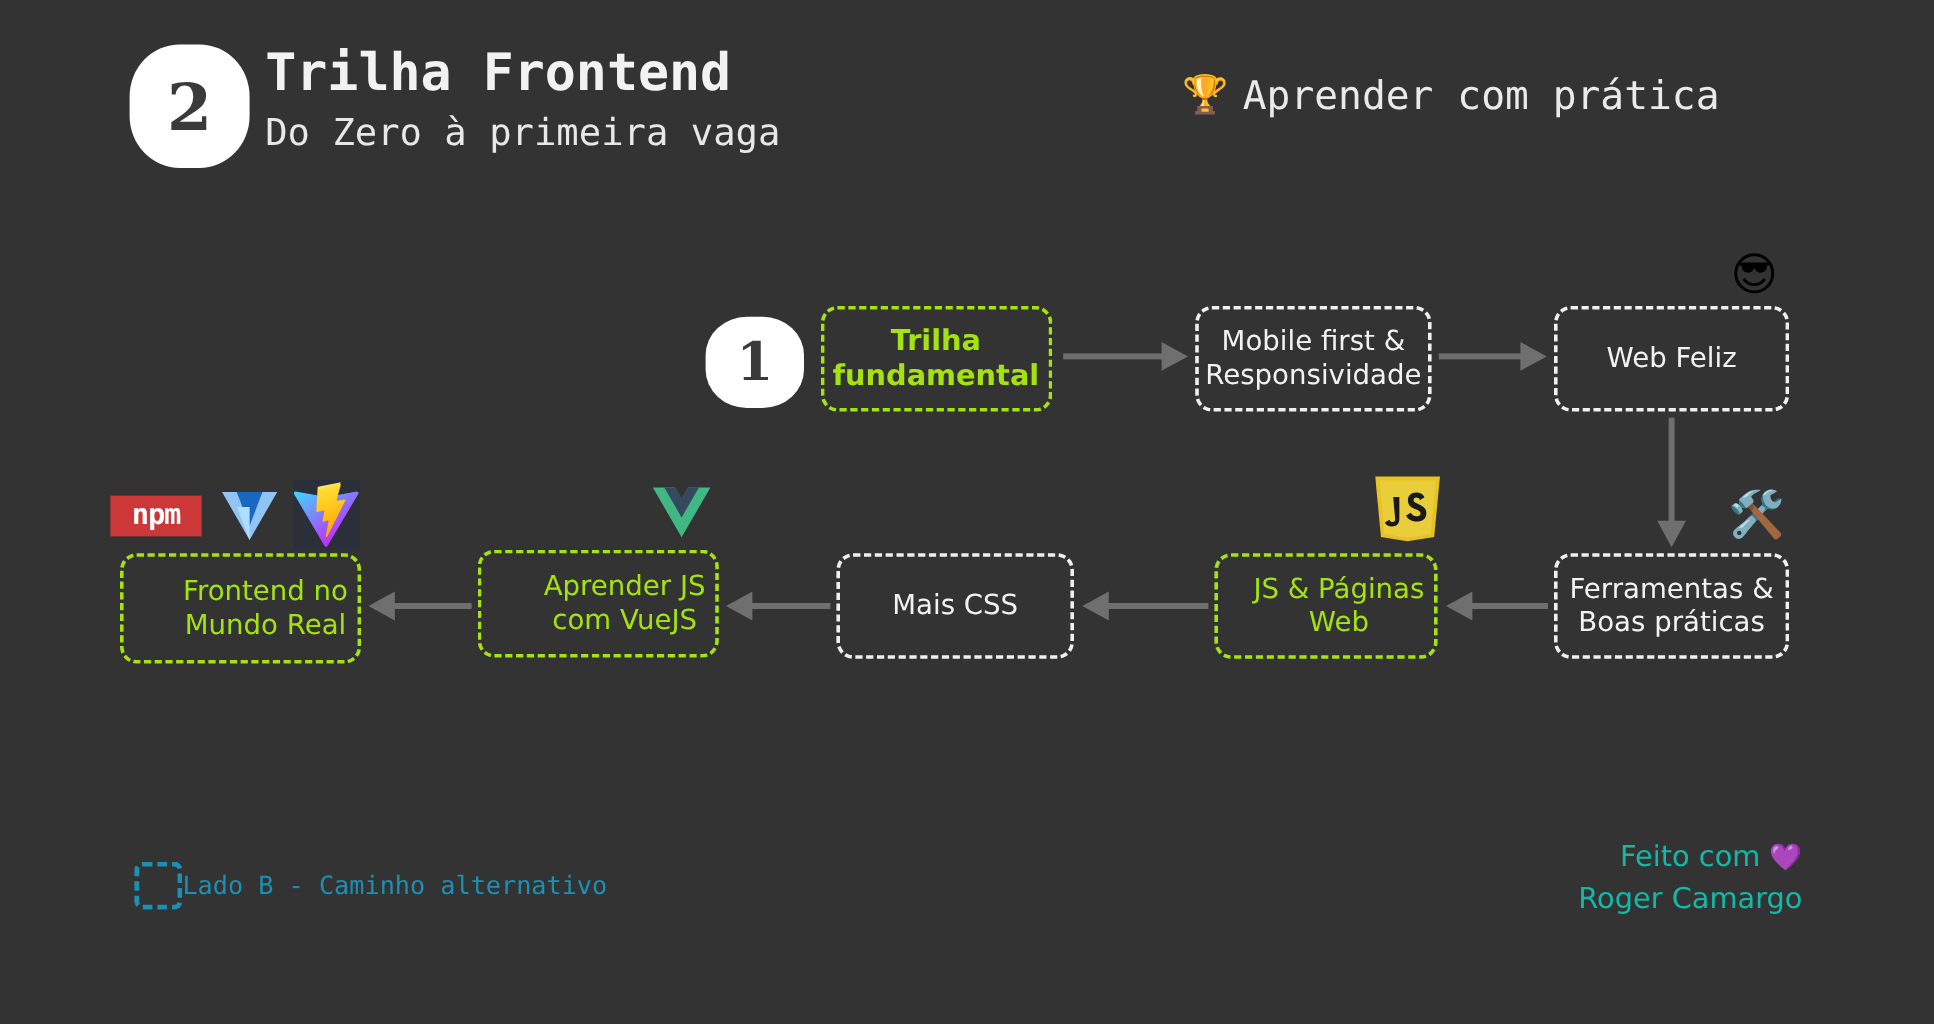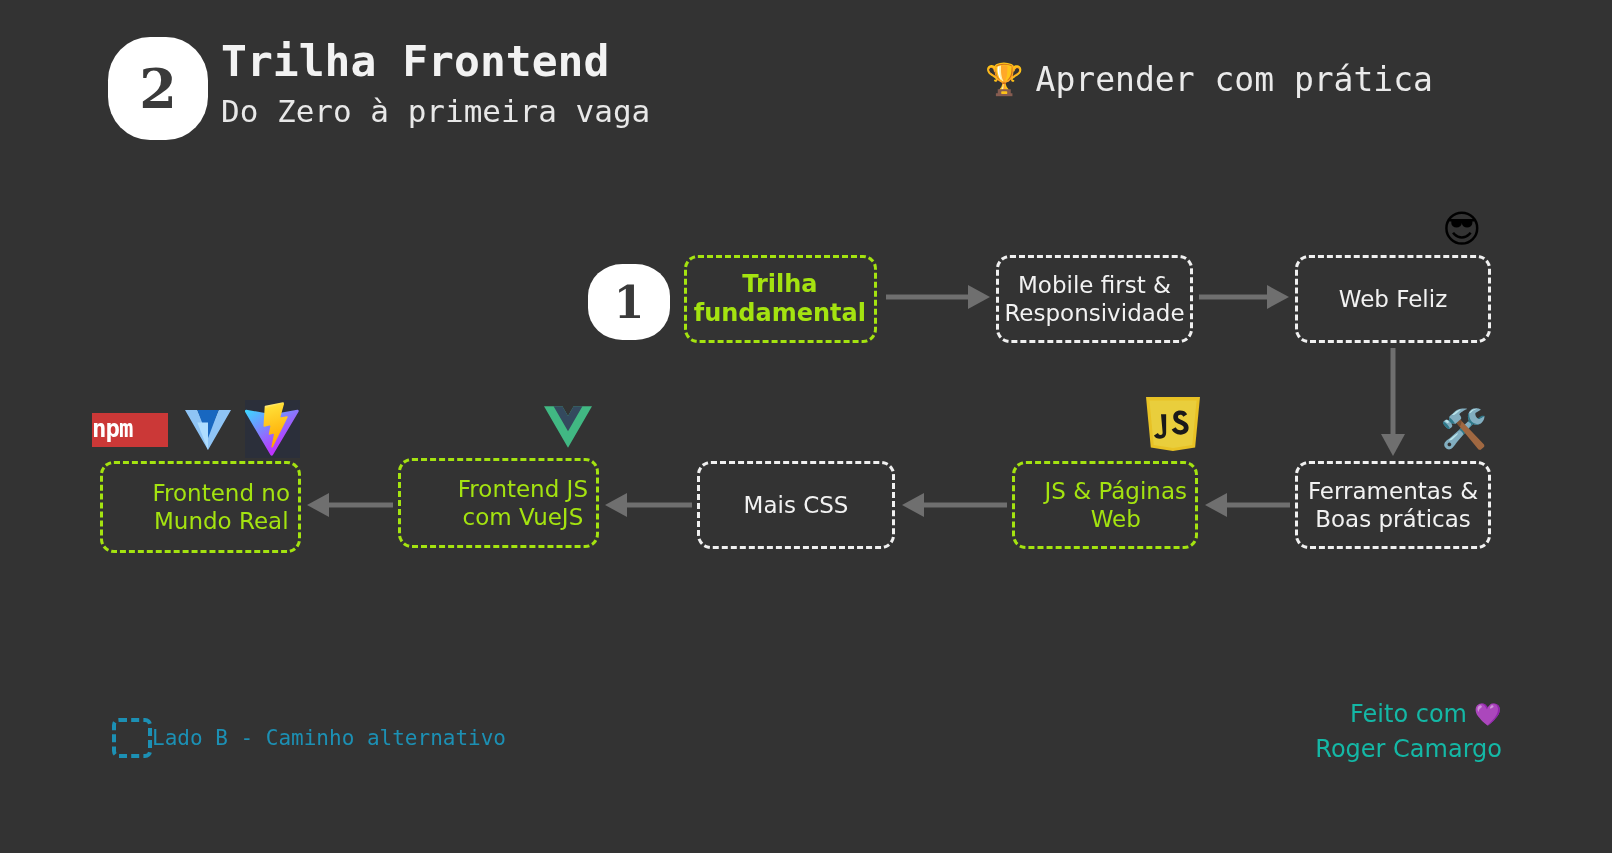--- a/index.html
+++ b/index.html
@@ -179,7 +179,7 @@
     left: 92px; top: 413px;
     width: 76px; height: 34px;
     background: #cb3837;
-    display: flex; align-items: center; 
+    display: flex; align-items: center; justify-content: center;
   }
   #logo-npm .npm-text {
     font-family: "DejaVu Sans Mono", monospace;

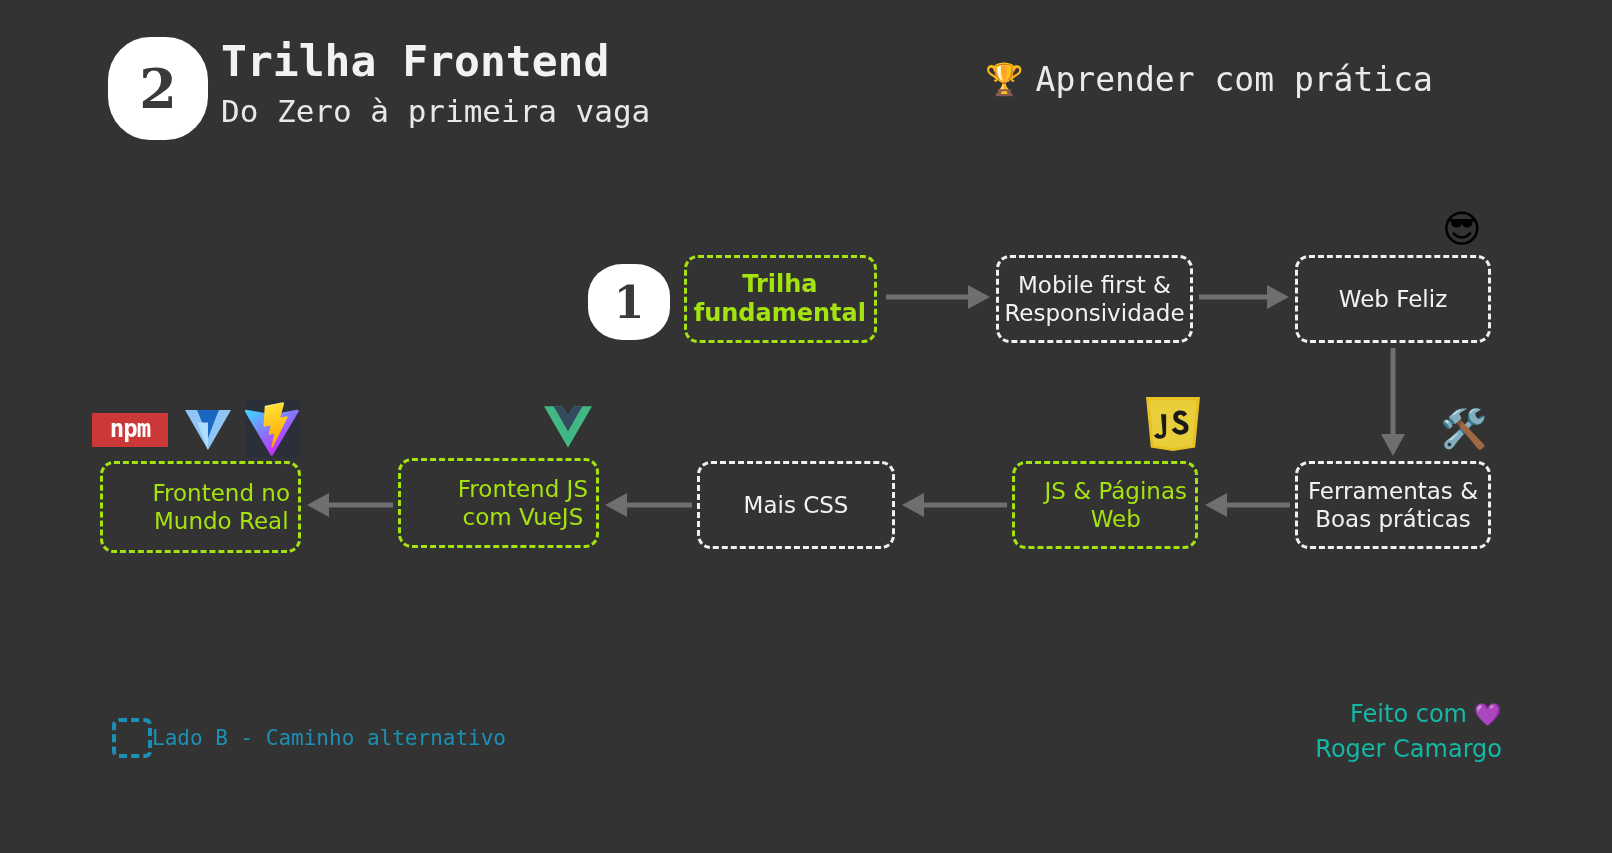--- a/index.html
+++ b/index.html
@@ -343,7 +343,7 @@
 
   <div id="node-framework-js" class="node green">
     <div>
-      <div>Frontend JS</div>
+      <div>Aprender JS</div>
       <div>com VueJS</div>
     </div>
   </div>

